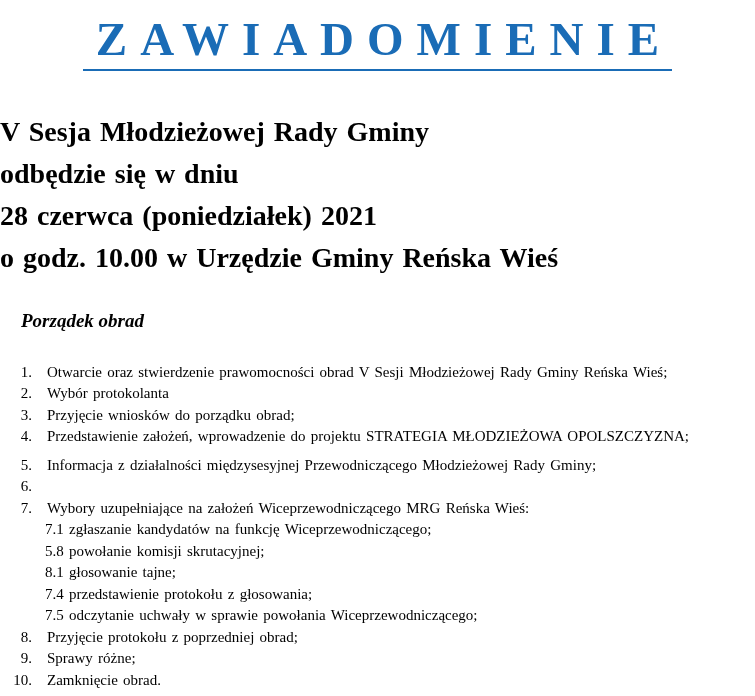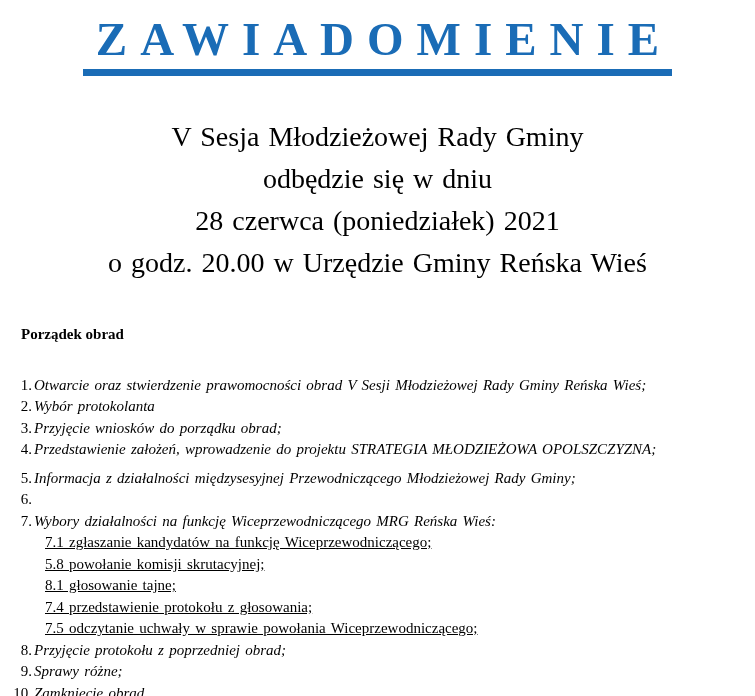--- a/index.html
+++ b/index.html
@@ -22,7 +22,7 @@
     letter-spacing: 13px;
     line-height: 1.1;
     color: #1a6cb6;                 
-    border-bottom: 7px solid #a3a3a3;
+    border-bottom: 2px solid #a3a3a3;
     padding: 0 0 3px 13px;          
     white-space: nowrap;
   }

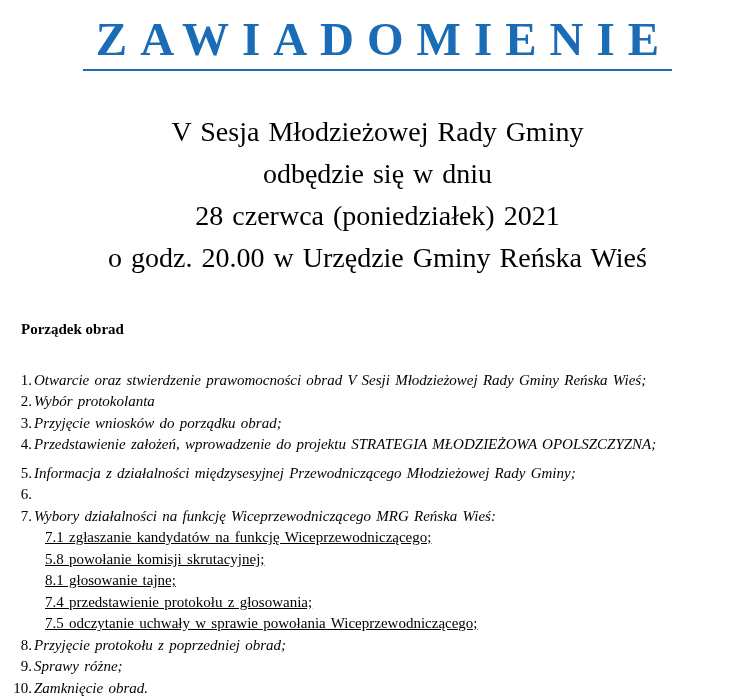--- a/index.html
+++ b/index.html
@@ -30,8 +30,7 @@
   
   .subtitle {
     margin-top: 40px;
-    text-align: center;
-    font-weight: normal;
+    font-weight: bold;
     font-size: 28px;
     line-height: 42px;
     word-spacing: 2px;

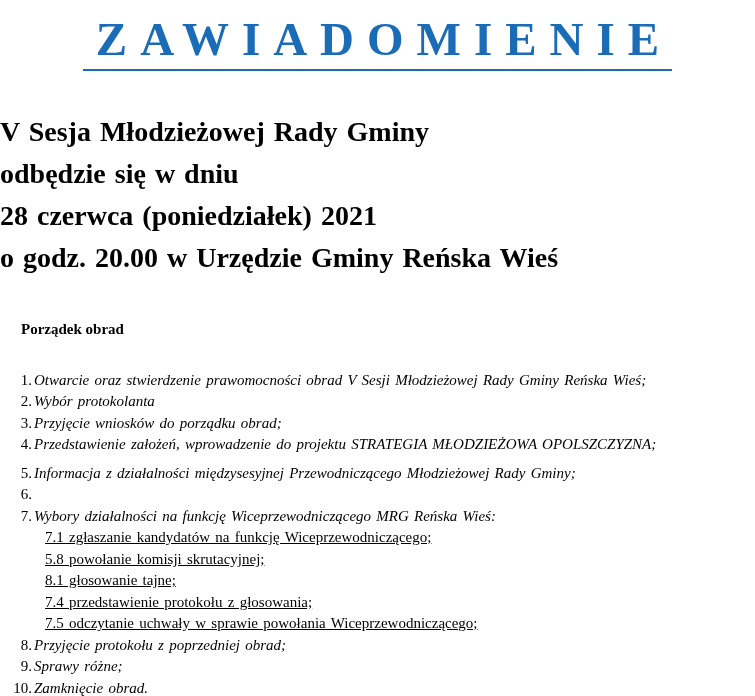--- a/index.html
+++ b/index.html
@@ -71,7 +71,7 @@
     <div class="subtitle-line">V Sesja Młodzieżowej Rady Gminy</div>
     <div class="subtitle-line">odbędzie się w dniu</div>
     <div class="subtitle-line">28 czerwca (poniedziałek) 2021</div>
-    <div class="subtitle-line">o godz. 20.00 w Urzędzie Gminy Reńska Wieś</div>
+    <div class="subtitle-line">o godz. 10.00 w Urzędzie Gminy Reńska Wieś</div>
   </section>
 
   <h2 class="section-heading">Porządek obrad</h2>

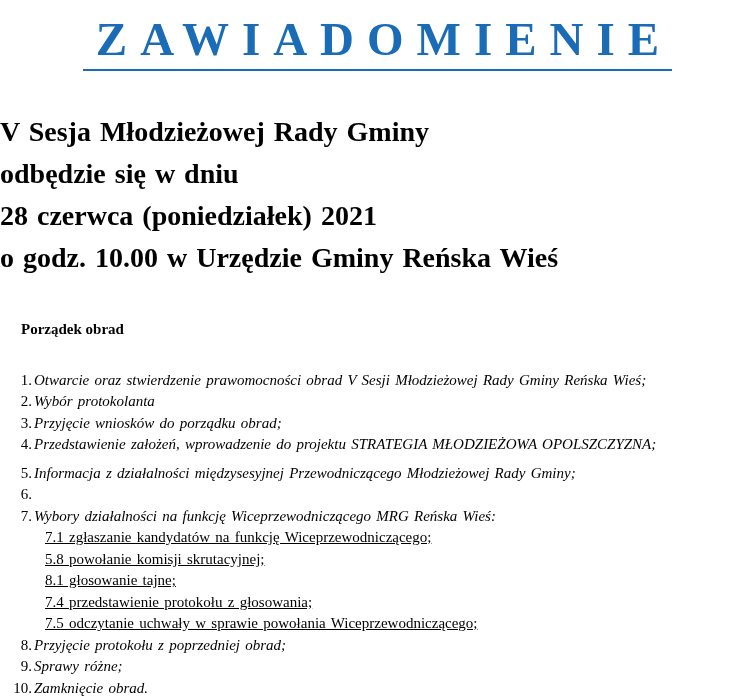--- a/index.html
+++ b/index.html
@@ -38,10 +38,11 @@
 
   
   .section-heading {
-    font-size: 15px;
+    font-size: 19px;
     font-weight: bold;
     line-height: 20px;
-    margin: 40px 0 0 21px;
+    margin: 32px 0 0 21px;
+    font-style: italic;
   }
 
   

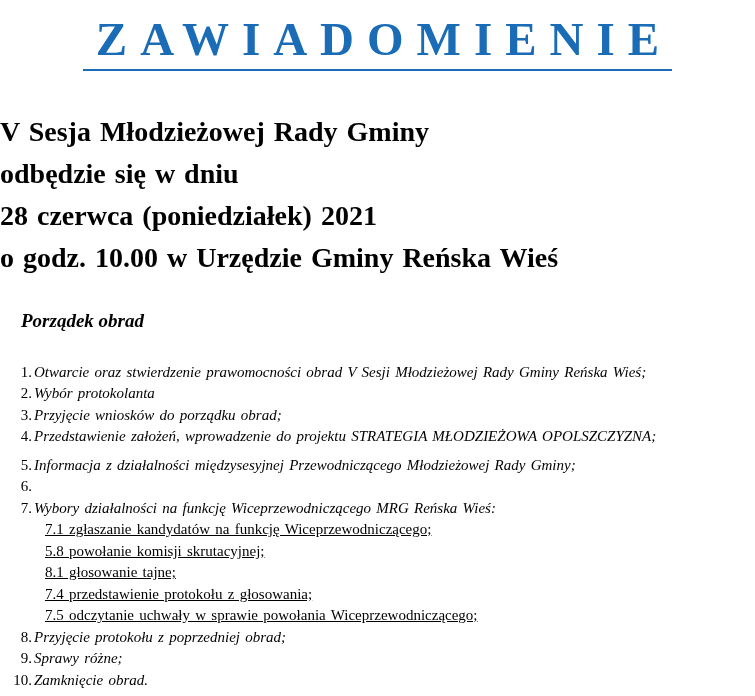--- a/index.html
+++ b/index.html
@@ -56,7 +56,7 @@
   .agenda-row { display: flex; line-height: 21.5px; }
   .agenda-row.gap-after { margin-bottom: 7px; }
   .agenda-num { width: 23px; text-align: right; flex: none; }
-  .agenda-text { margin-left: 2px; font-style: italic; }
+  .agenda-text { margin-left: 15px; }
   .agenda-sub { line-height: 21.5px; margin-left: 36px; text-decoration: underline; }
 </style>
 </head>

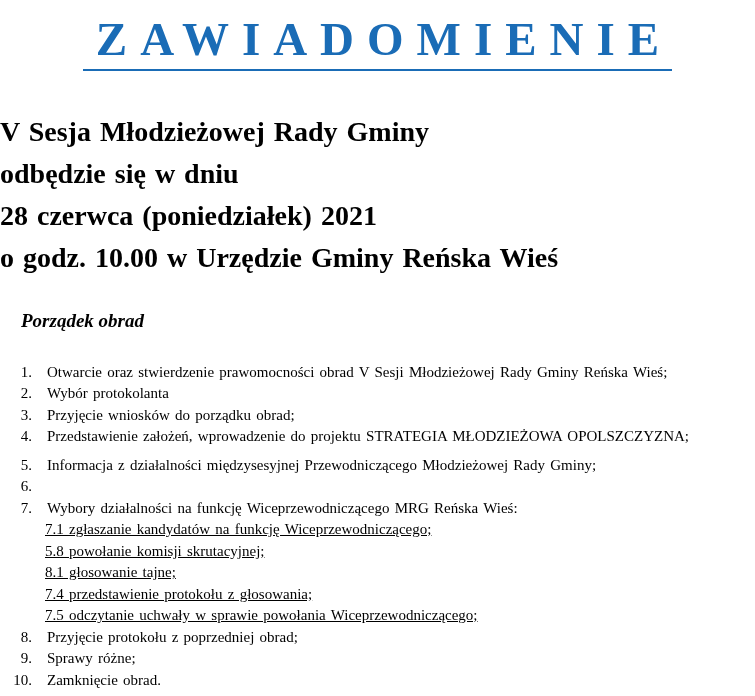--- a/index.html
+++ b/index.html
@@ -103,7 +103,7 @@
       </li>
       <li class="agenda-row">
         <span class="agenda-num">7.</span>
-        <span class="agenda-text">Wybory działalności na funkcję Wiceprzewodniczącego MRG Reńska Wieś:</span>
+        <span class="agenda-text">Wybory uzupełniające na założeń Wiceprzewodniczącego MRG Reńska Wieś:</span>
       </li>
       <li class="agenda-sub">7.1 zgłaszanie kandydatów na funkcję Wiceprzewodniczącego;</li>
       <li class="agenda-sub">5.8 powołanie komisji skrutacyjnej;</li>

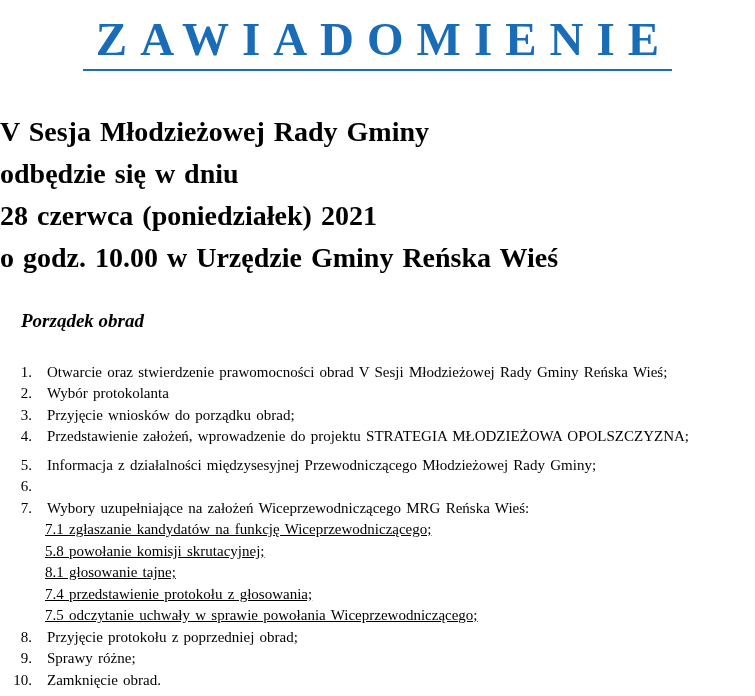--- a/index.html
+++ b/index.html
@@ -57,7 +57,7 @@
   .agenda-row.gap-after { margin-bottom: 7px; }
   .agenda-num { width: 23px; text-align: right; flex: none; }
   .agenda-text { margin-left: 15px; }
-  .agenda-sub { line-height: 21.5px; margin-left: 36px; text-decoration: underline; }
+  .agenda-sub { line-height: 21.5px; margin-left: 36px; }
 </style>
 </head>
 <body>

